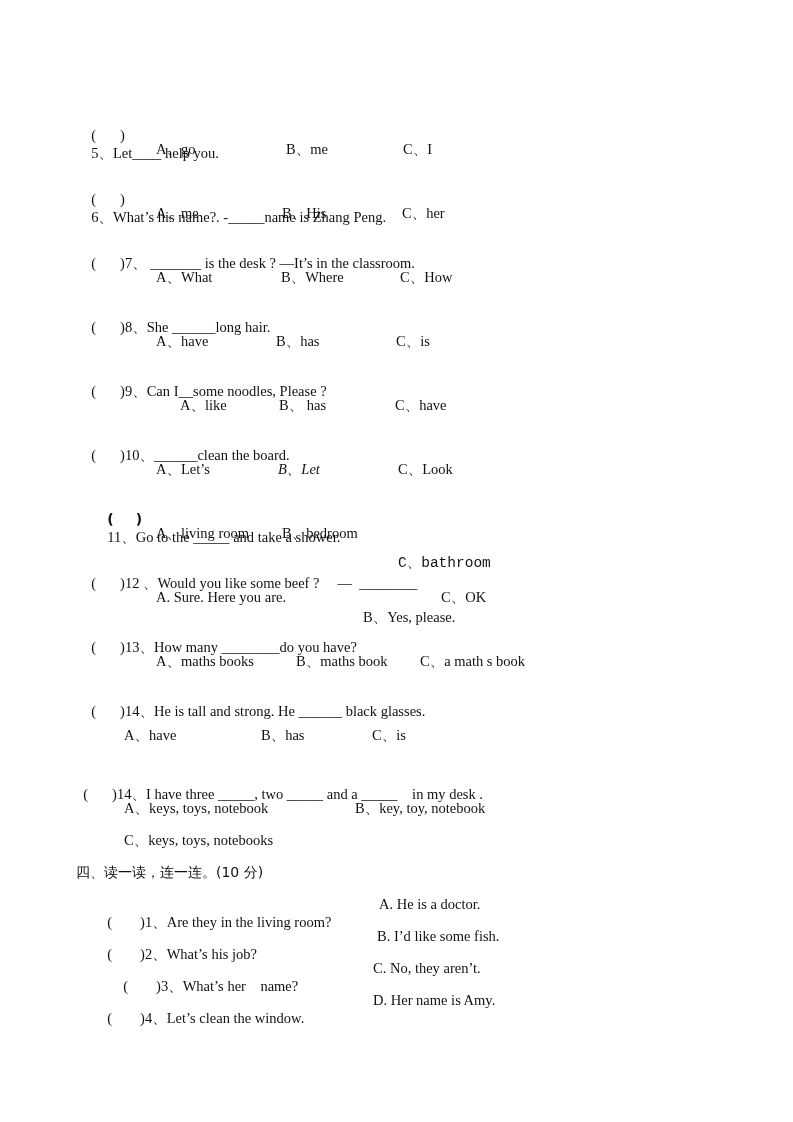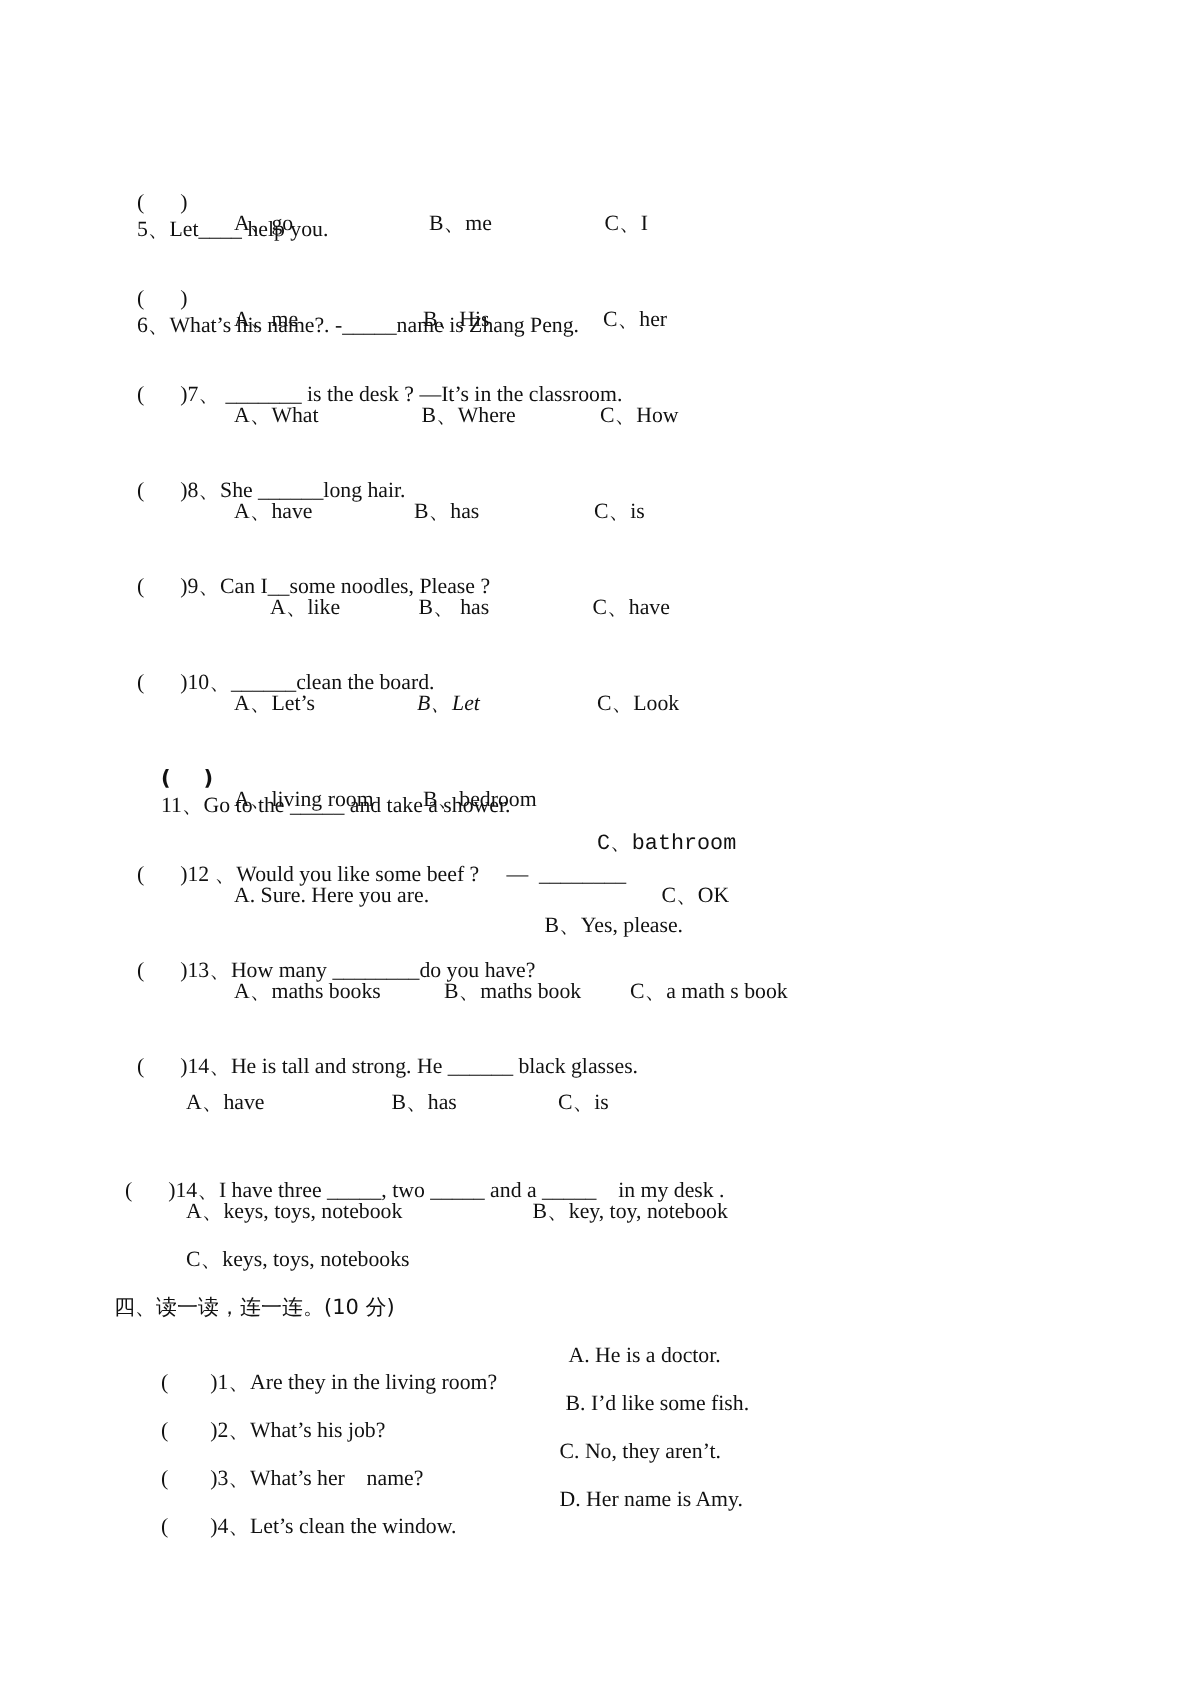--- a/index.html
+++ b/index.html
@@ -113,7 +113,7 @@
 </div>
 <div class="opt" style="left:377px;top:927px;">B. I’d like some fish.</div>
 
-<div class="line" style="left:100px;top:959px;">
+<div class="line" style="left:116px;top:959px;">
   <span>(</span><span style="display:inline-block;width:28px;"></span><span>)</span><span>3、</span><span>What’s her    name?</span>
 </div>
 <div class="opt" style="left:373px;top:959px;">C. No, they aren’t.</div>

